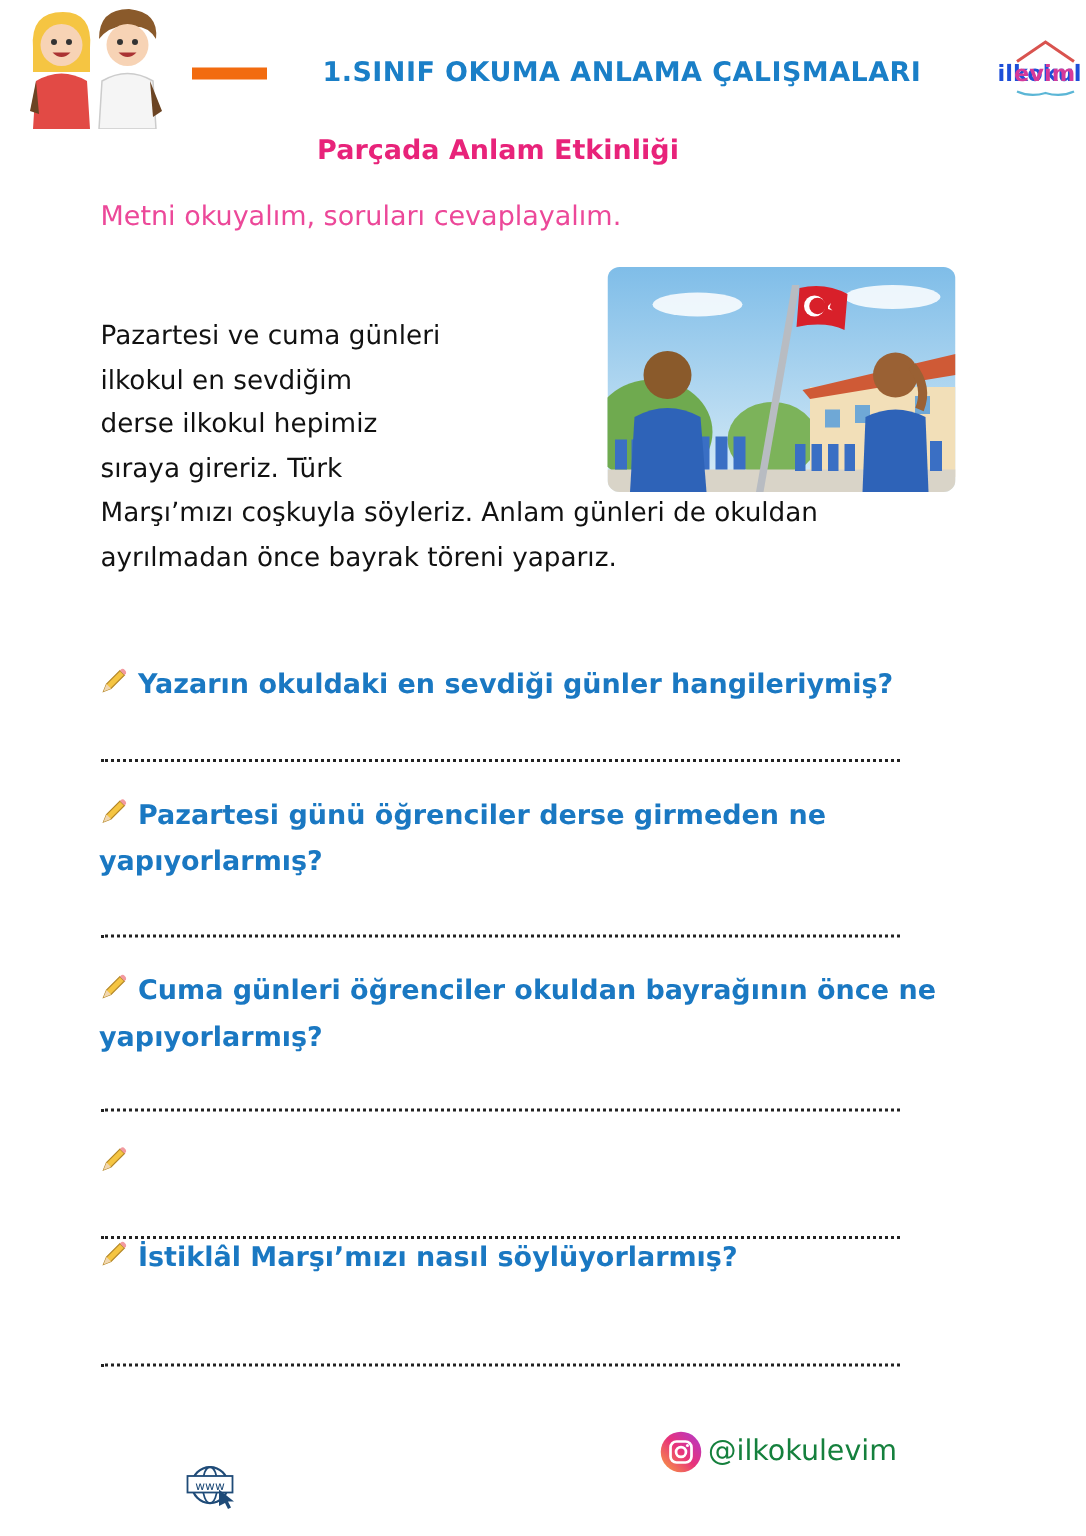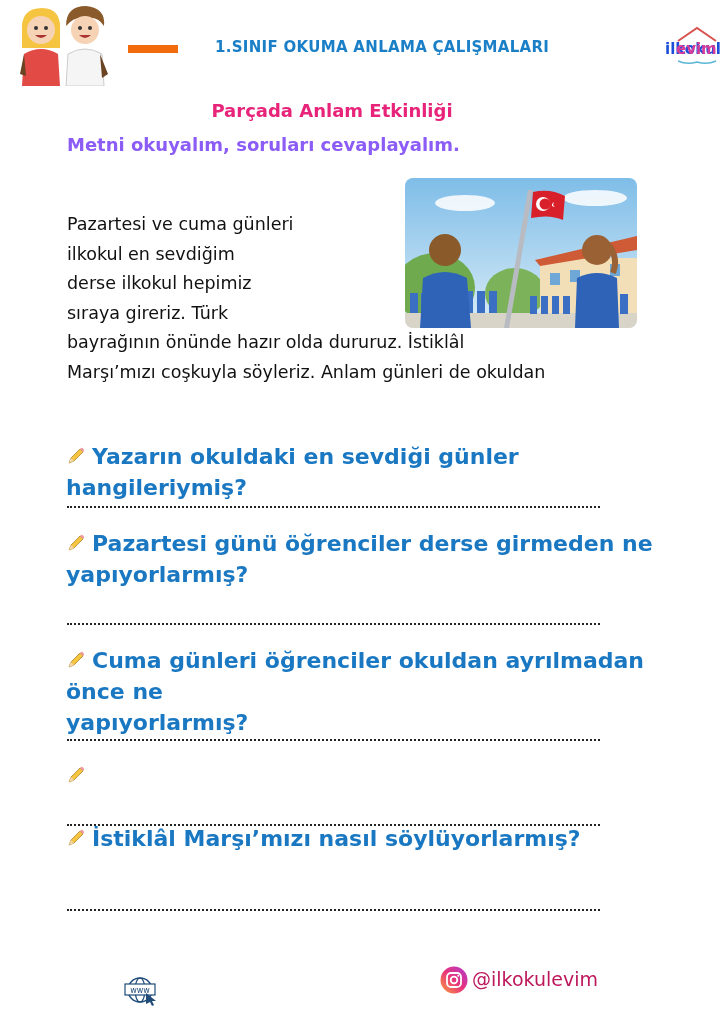--- a/index.html
+++ b/index.html
@@ -9,7 +9,7 @@
   .header { position: absolute; left: 0; top: 0; width: 724px; height: 90px; }
   .kids { position: absolute; left: 14px; top: 2px; width: 100px; height: 84px; }
   .orange-bar { position: absolute; left: 128px; top: 45px; width: 50px; height: 8px; background: #f26b0f; }
-  .series-title { position: absolute; left: 215px; top: 38px; font-size: 15px; font-weight: bold; color: #1a7fc7; letter-spacing: 0.3px; white-space: nowrap; }
+  .series-title { position: absolute; left: 215px; top: 38px; font-size: 18px; font-weight: bold; color: #1a7fc7; letter-spacing: 0.3px; white-space: nowrap; }
   .logo { position: absolute; left: 626px; top: 26px; width: 92px; height: 40px; }
   .logo-text { position: absolute; top: 14px; font-size: 15px; font-weight: bold; white-space: nowrap; }
   .logo-ilkokul { left: 0; color: #1d4ed8; margin-left: 39px; }

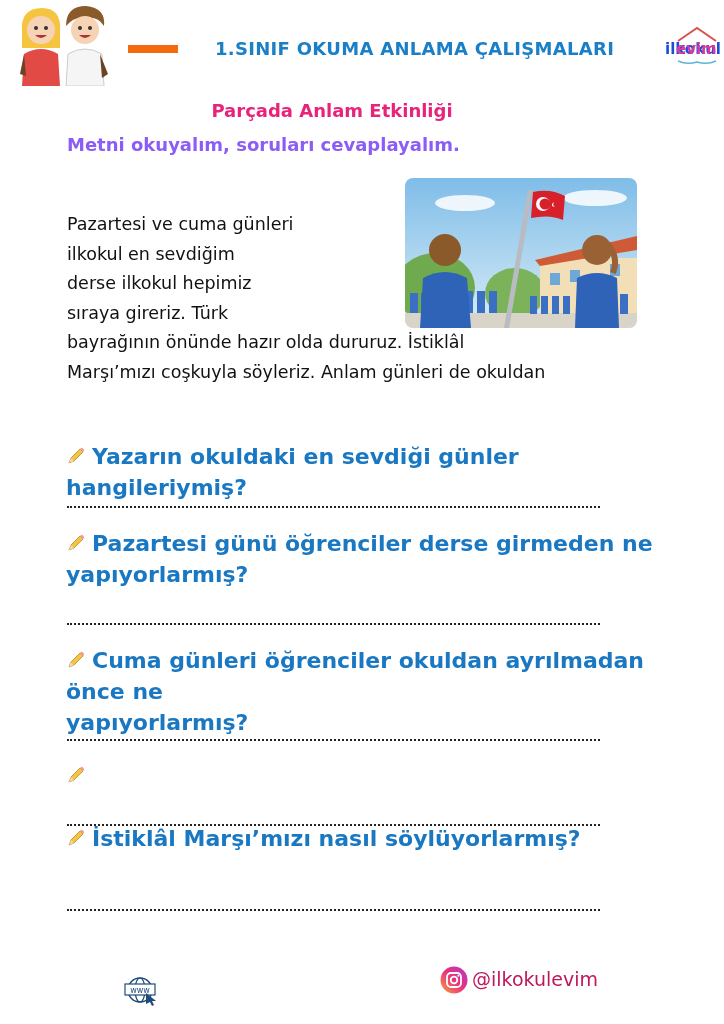--- a/index.html
+++ b/index.html
@@ -15,7 +15,7 @@
   .logo-ilkokul { left: 0; color: #1d4ed8; margin-left: 39px; }
   .logo-evim { left: 50px; color: #d63a9a; }
 
-  .activity-title { position: absolute; left: 0; width: 664px; top: 90px; text-align: center; font-size: 18px; font-weight: bold; color: #e8237a; margin-top: 10px; }
+  .activity-title { position: absolute; left: 0; width: 664px; top: 90px; text-align: center; font-size: 18px; font-weight: bold; color: #e8237a; }
 
   .instruction { position: absolute; left: 67px; top: 134px; font-size: 18px; font-weight: bold; color: #8b5cf6; }
 

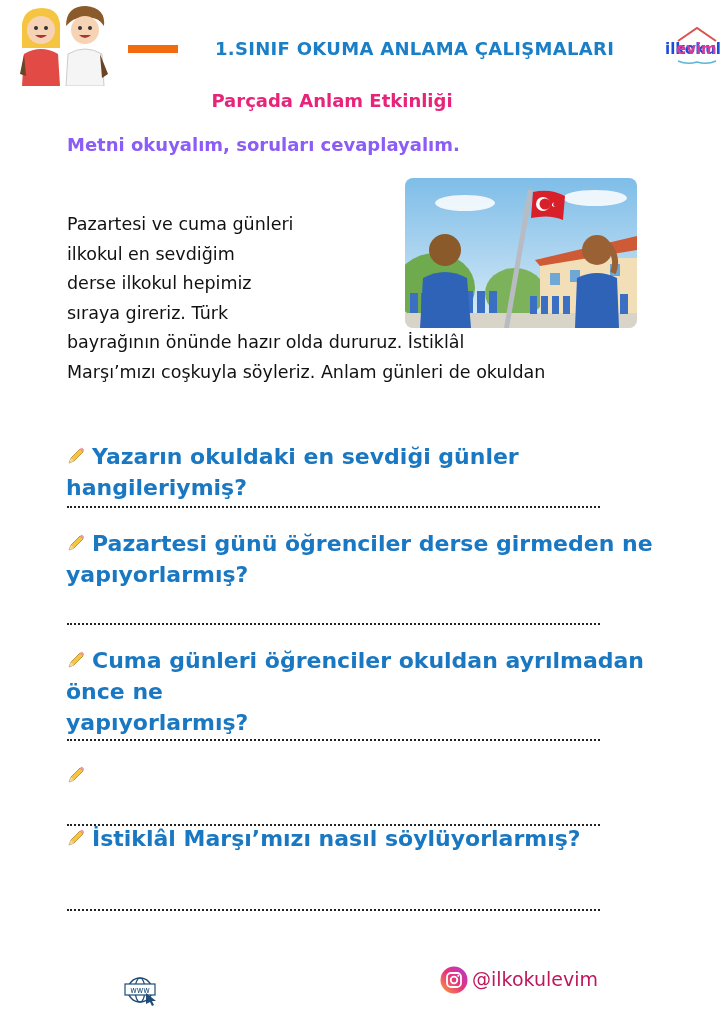--- a/index.html
+++ b/index.html
@@ -17,7 +17,7 @@
 
   .activity-title { position: absolute; left: 0; width: 664px; top: 90px; text-align: center; font-size: 18px; font-weight: bold; color: #e8237a; }
 
-  .instruction { position: absolute; left: 67px; top: 134px; font-size: 18px; font-weight: bold; color: #8b5cf6; }
+  .instruction { position: absolute; left: 67px; top: 134px; font-size: 18px; font-weight: normal; color: #ec4899; }
 
   .passage { position: absolute; left: 67px; top: 174px; width: 600px; font-size: 17.5px; line-height: 29.5px; color: #111; margin-top: 36px; }
   .passage .short-line { display: block; }

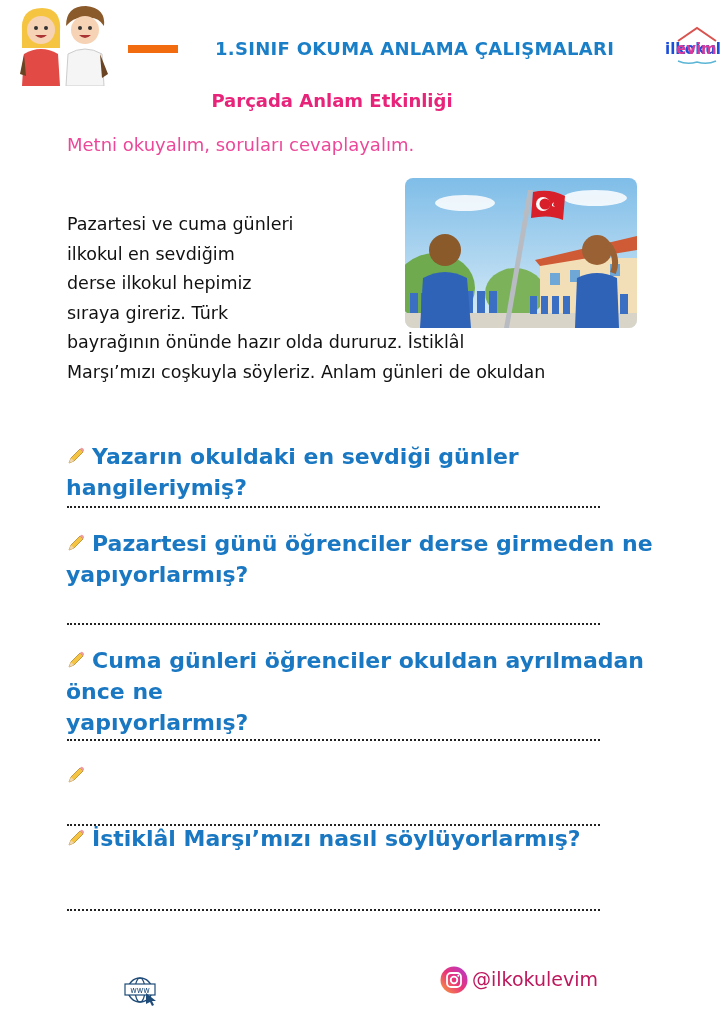--- a/index.html
+++ b/index.html
@@ -76,7 +76,6 @@
   <span class="short-line">ilkokul en sevdiğim</span>
   <span class="short-line">derse ilkokul hepimiz</span>
   <span class="short-line">sıraya gireriz. Türk</span>
-  <span class="short-line">bayrağının önünde hazır olda dururuz. İstiklâl</span>
   <span class="short-line">Marşı’mızı coşkuyla söyleriz. Anlam günleri de okuldan</span>
 </div>
 

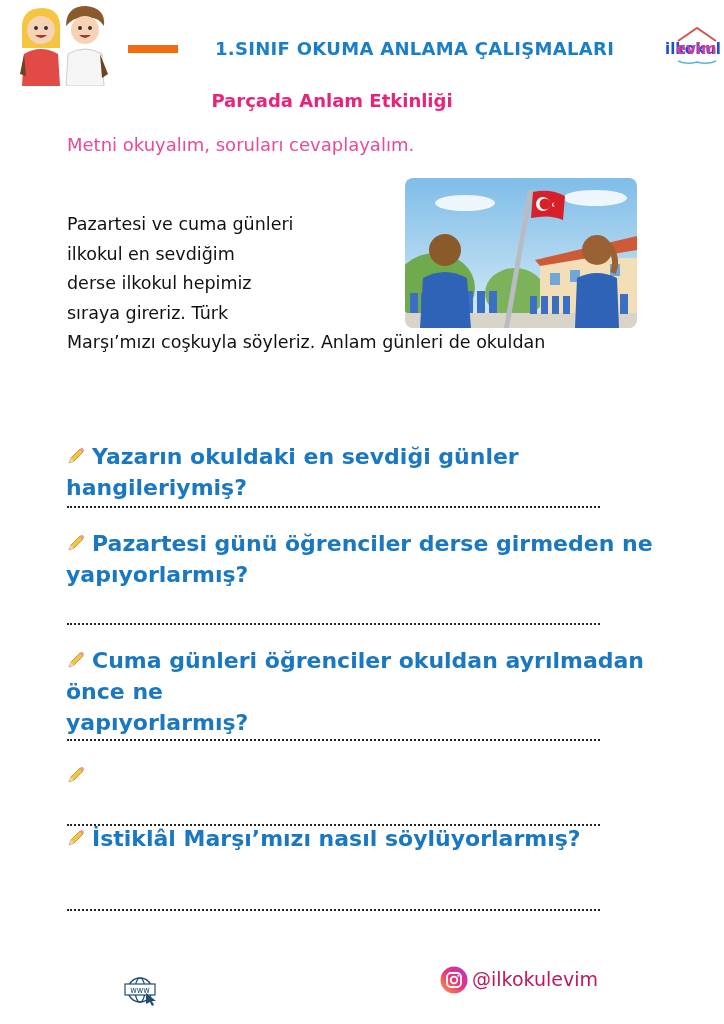--- a/index.html
+++ b/index.html
@@ -77,6 +77,7 @@
   <span class="short-line">derse ilkokul hepimiz</span>
   <span class="short-line">sıraya gireriz. Türk</span>
   <span class="short-line">Marşı’mızı coşkuyla söyleriz. Anlam günleri de okuldan</span>
+  <span class="short-line">ayrılmadan önce bayrak töreni yaparız.</span>
 </div>
 
 <svg class="passage-img" viewBox="0 0 232 150">

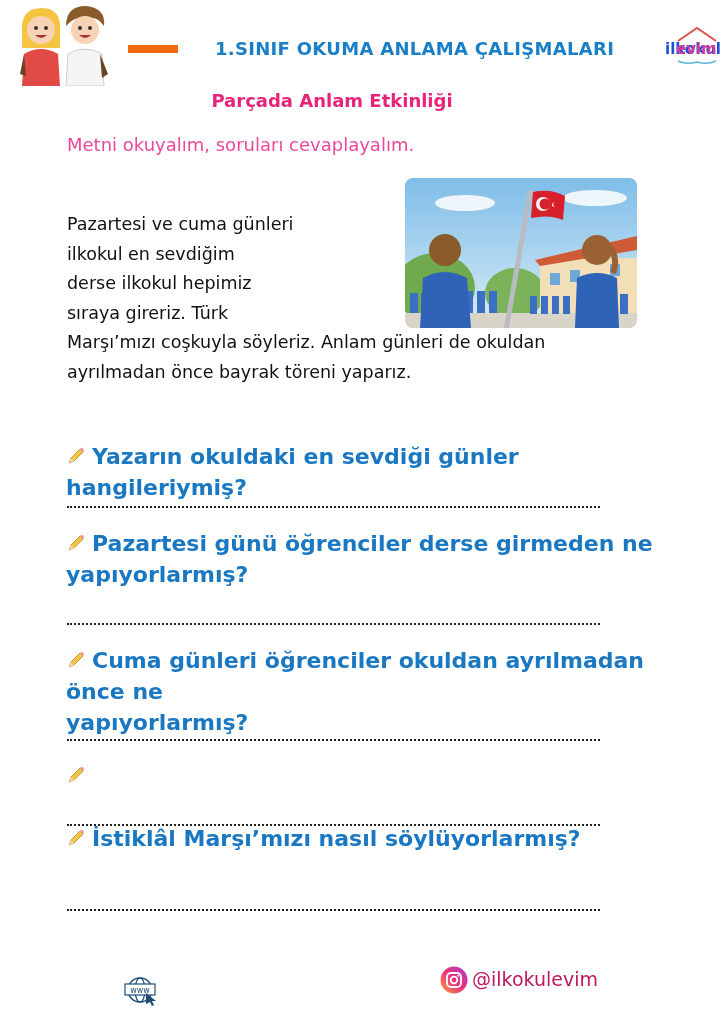--- a/index.html
+++ b/index.html
@@ -23,7 +23,7 @@
   .passage .short-line { display: block; }
   .passage-img { position: absolute; left: 405px; top: 178px; width: 232px; height: 150px; border-radius: 8px; overflow: hidden; }
 
-  .q { position: absolute; left: 66px; width: 600px; font-size: 22px; font-weight: bold; color: #1a78c2; line-height: 31px; }
+  .q { position: absolute; left: 66px; width: 600px; font-size: 18px; font-weight: bold; color: #1a78c2; line-height: 31px; }
   .pencil { display: inline-block; width: 20px; height: 20px; vertical-align: -2px; margin-right: 6px; }
   .dots { position: absolute; left: 67px; width: 533px; height: 2px; border-bottom: 2px dotted #222; }
 

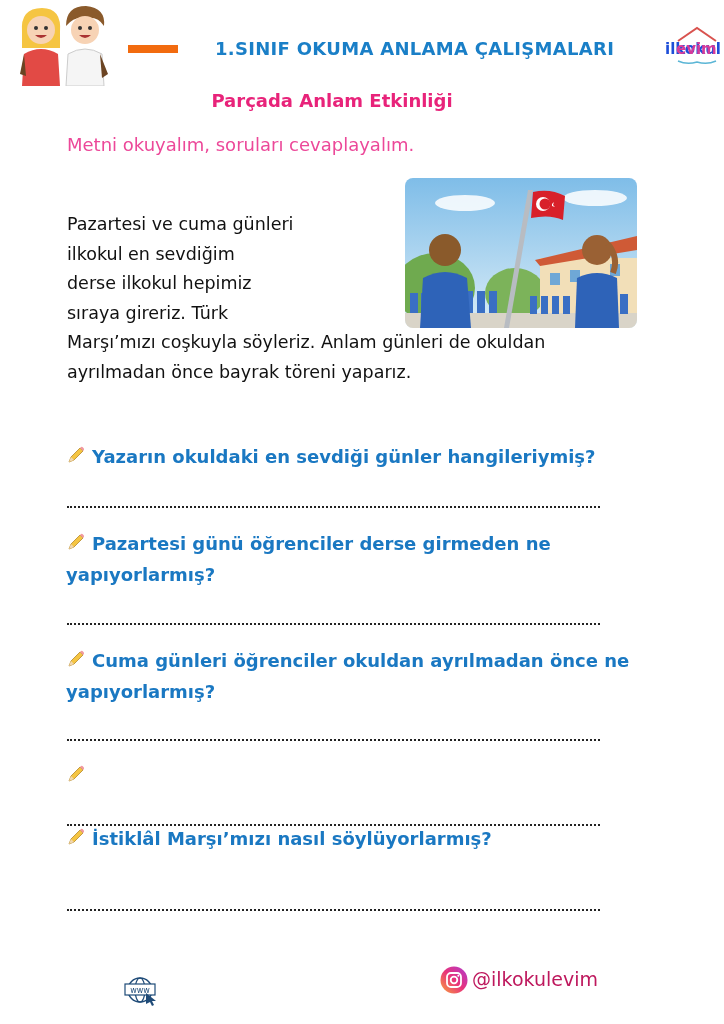--- a/index.html
+++ b/index.html
@@ -151,7 +151,7 @@
     <path d="M3 17 L5 12 L14 3 L17 6 L8 15 Z" fill="#f5c542" stroke="#b5882a" stroke-width="0.8"></path>
     <path d="M14 3 L17 6 L18 5 Q18.5 3.5 16.5 2 Q15.5 1.5 15 2 Z" fill="#f29aa0"></path>
     <path d="M3 17 L5 12 L8 15 Z" fill="#f1d7b0"></path>
-  </svg><span>Cuma günleri öğrenciler okuldan ayrılmadan önce ne</span><br>
+  </svg><span>Cuma günleri öğrenciler okuldan bayrağının önce ne</span><br>
   <span>yapıyorlarmış?</span>
 </div>
 <div class="dots" style="top:739px"></div>

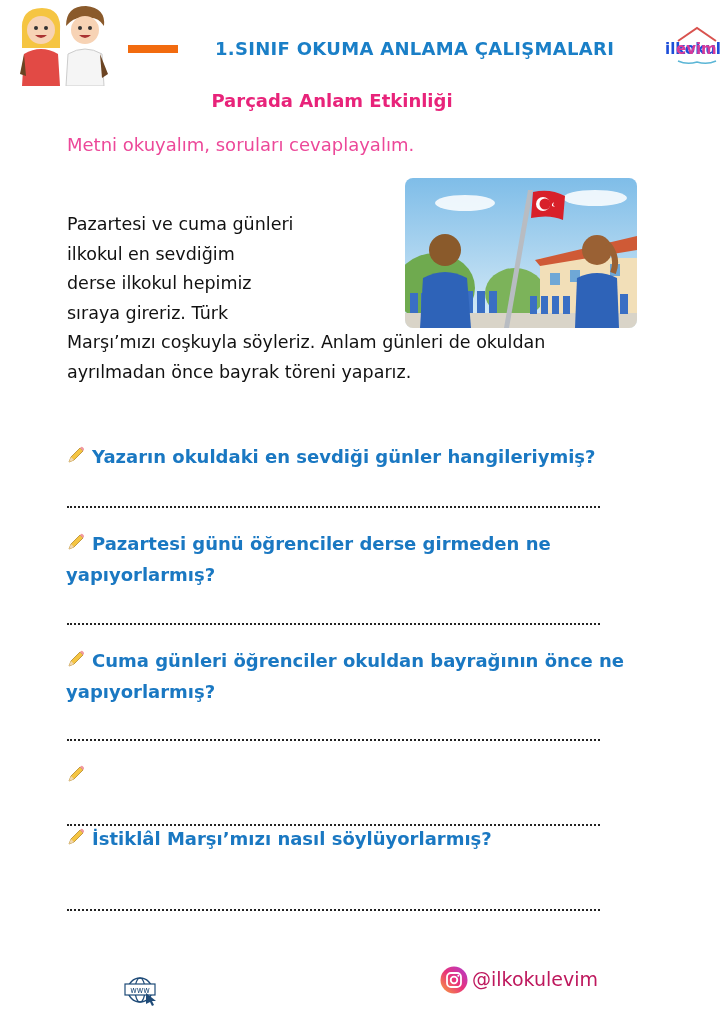--- a/index.html
+++ b/index.html
@@ -29,7 +29,7 @@
 
   .footer-web { position: absolute; left: 124px; top: 976px; font-size: 19px; color: #1f4b78; white-space: nowrap; }
   .web-icon { display: inline-block; width: 36px; height: 30px; vertical-align: middle; }
-  .footer-ig { position: absolute; left: 440px; top: 954px; font-size: 19px; color: #be185d; white-space: nowrap; margin-top: 12px; }
+  .footer-ig { position: absolute; left: 440px; top: 954px; font-size: 19px; color: #15803d; white-space: nowrap; }
   .ig-icon { display: inline-block; width: 28px; height: 28px; vertical-align: middle; margin-right: 4px; }
 </style>
 </head>

